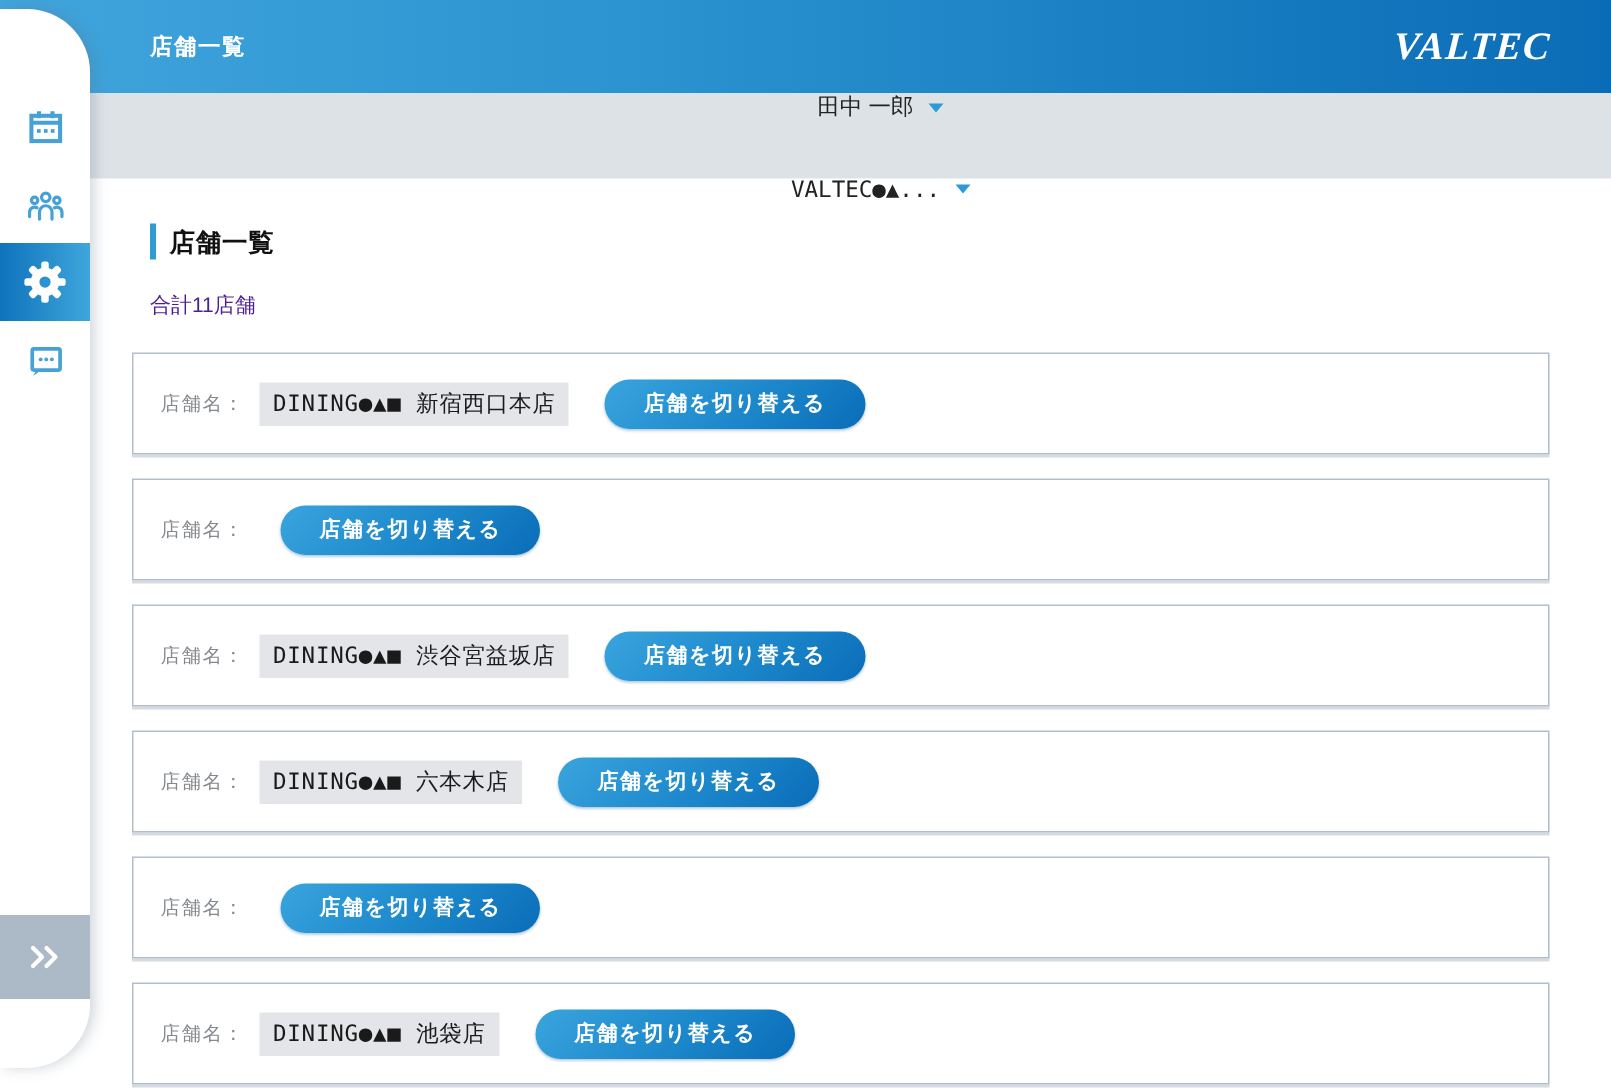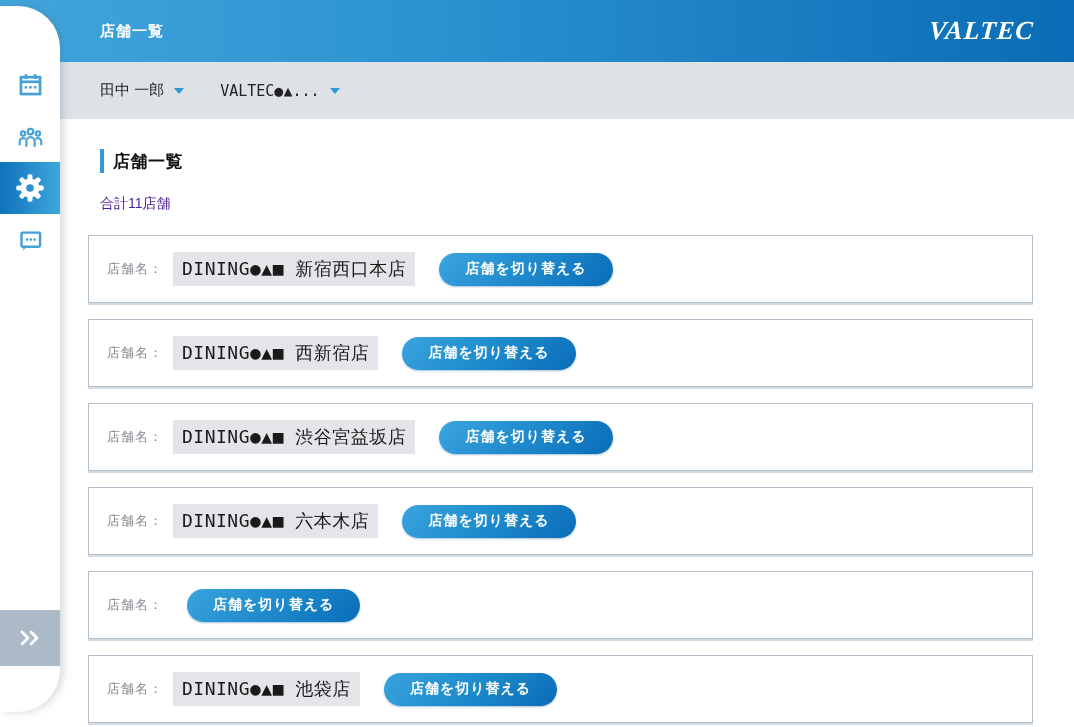--- a/index.html
+++ b/index.html
@@ -28,7 +28,7 @@
   .subbar{
     position:absolute;left:0;top:62px;width:1074px;height:57px;
     background:#dde2e7;display:flex;align-items:center;gap:36px;
-    box-sizing:border-box;padding:0 0 0 100px;z-index:4;
+    box-sizing:border-box;padding:0 0 0 100px;z-index:4;flex-direction:column;
   }
   .dropdown{
     display:flex;align-items:center;gap:10px;cursor:pointer;

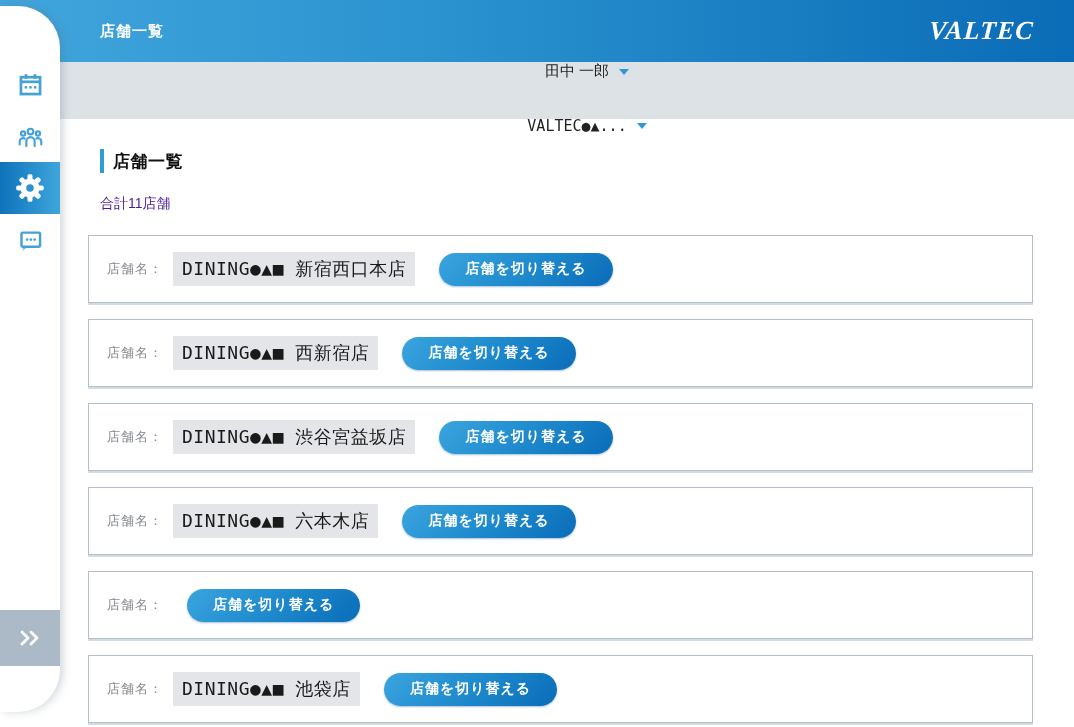--- a/index.html
+++ b/index.html
@@ -91,7 +91,7 @@
   .store-name{
     margin-left:10px;background:#e3e5e8;color:#1a1a1a;
     font-family:"DejaVu Sans Mono","Liberation Mono",monospace;
-    font-size:18px;letter-spacing:.5px;
+    font-size:15px;letter-spacing:.5px;
     padding:5px 9px;white-space:nowrap;
   }
   .switch-btn{

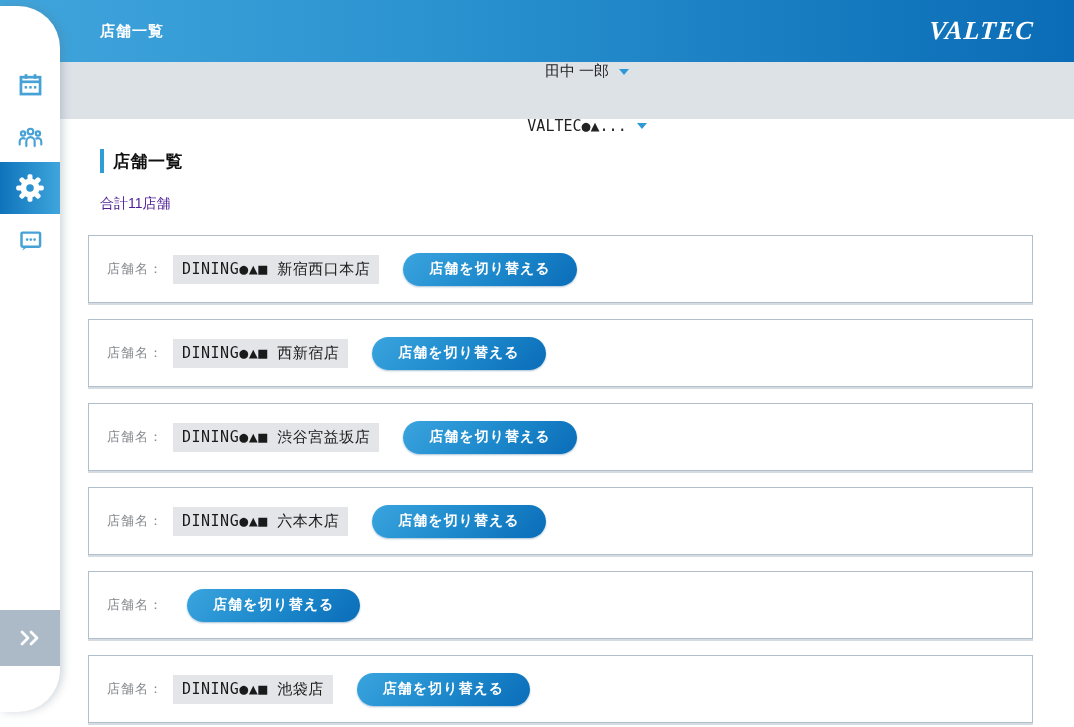--- a/index.html
+++ b/index.html
@@ -136,7 +136,6 @@
 
   <div class="store-card">
     <span class="store-label">店舗名：</span>
-    <span class="store-name">DINING●▲■ 西新宿店</span>
     <button class="switch-btn">店舗を切り替える</button>
   </div>
 

